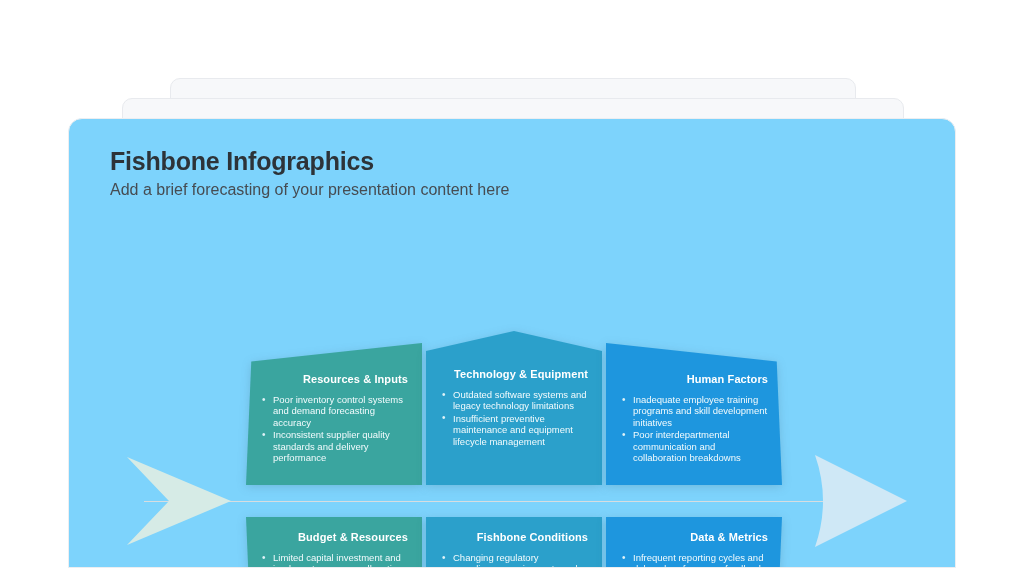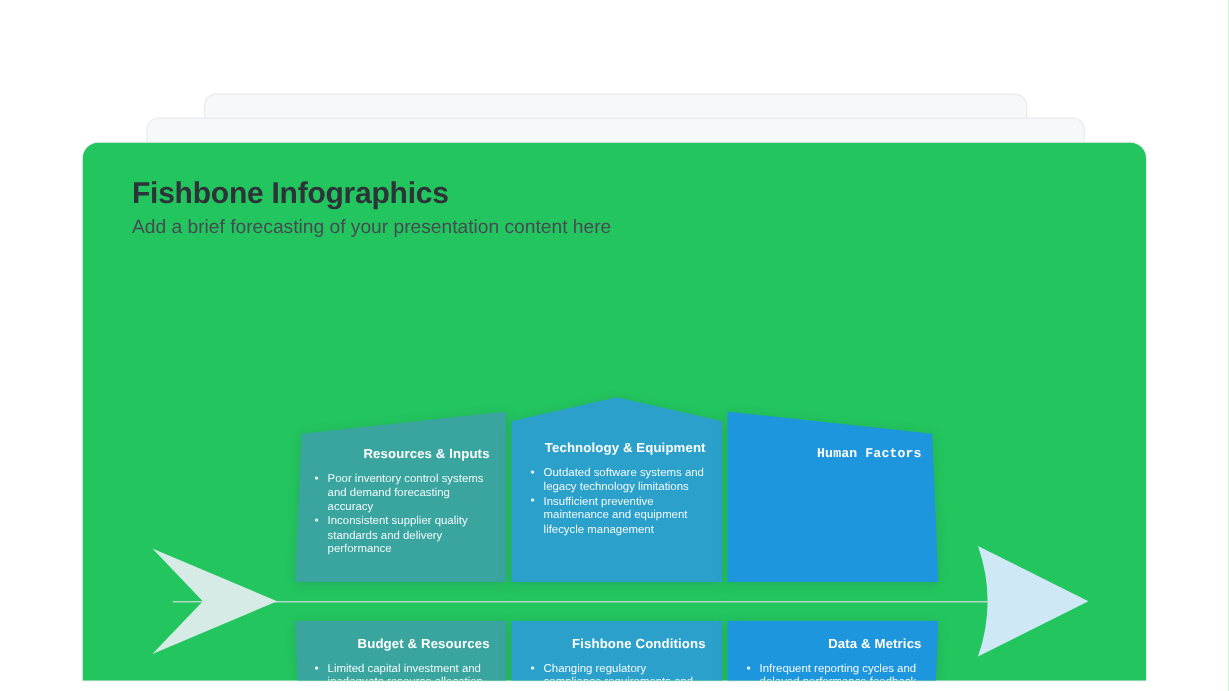--- a/index.html
+++ b/index.html
@@ -46,7 +46,7 @@
     top: 118px;
     width: 888px;
     height: 450px;
-    background: #22c55e;
+    background: #7dd3fc;
     border: 1px solid #eceef1;
     border-top-left-radius: 14px;
     border-top-right-radius: 14px;

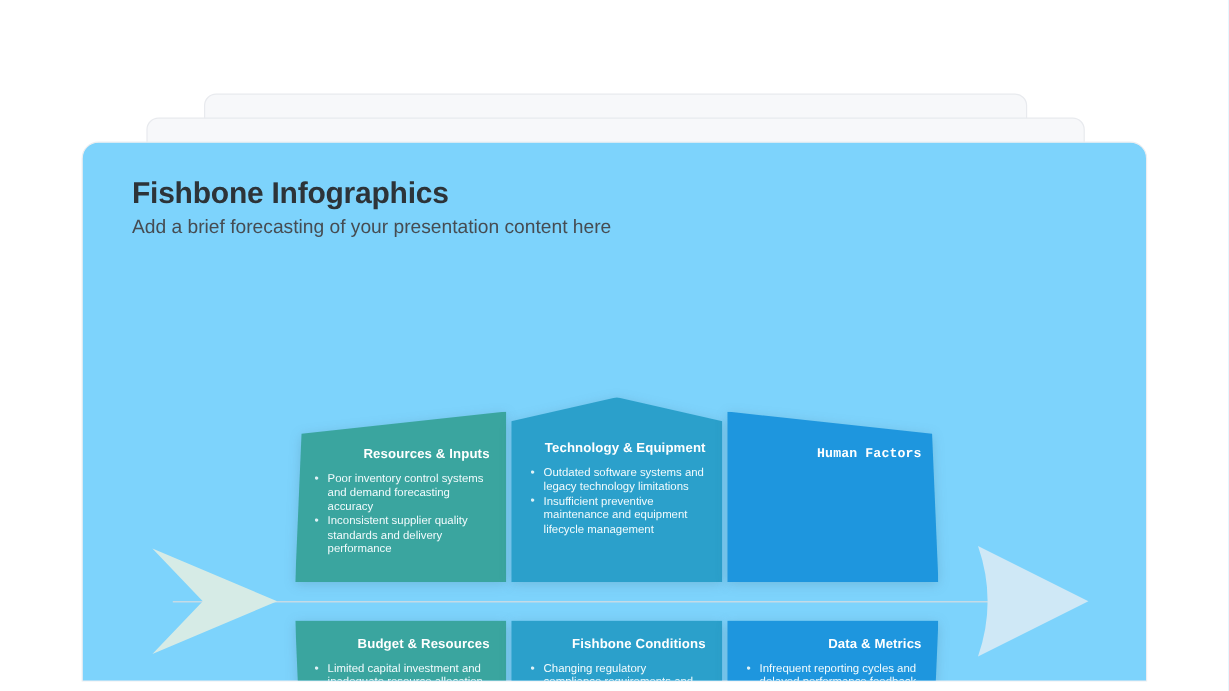--- a/index.html
+++ b/index.html
@@ -147,7 +147,7 @@
   
   .card-tl { left: 177px; top: 124px; width: 176px; height: 142px; }
   .card-tc { left: 357px; top: 112px; width: 176px; height: 154px; }
-  .card-tr { left: 537px; top: 124px; width: 176px; height: 142px; font-family: Liberation Mono, monospace; }
+  .card-tr { left: 537px; top: 124px; width: 176px; height: 142px; }
   
   .card-bl { left: 177px; top: 298px; width: 176px; height: 142px; }
   .card-bc { left: 357px; top: 298px; width: 176px; height: 154px; }

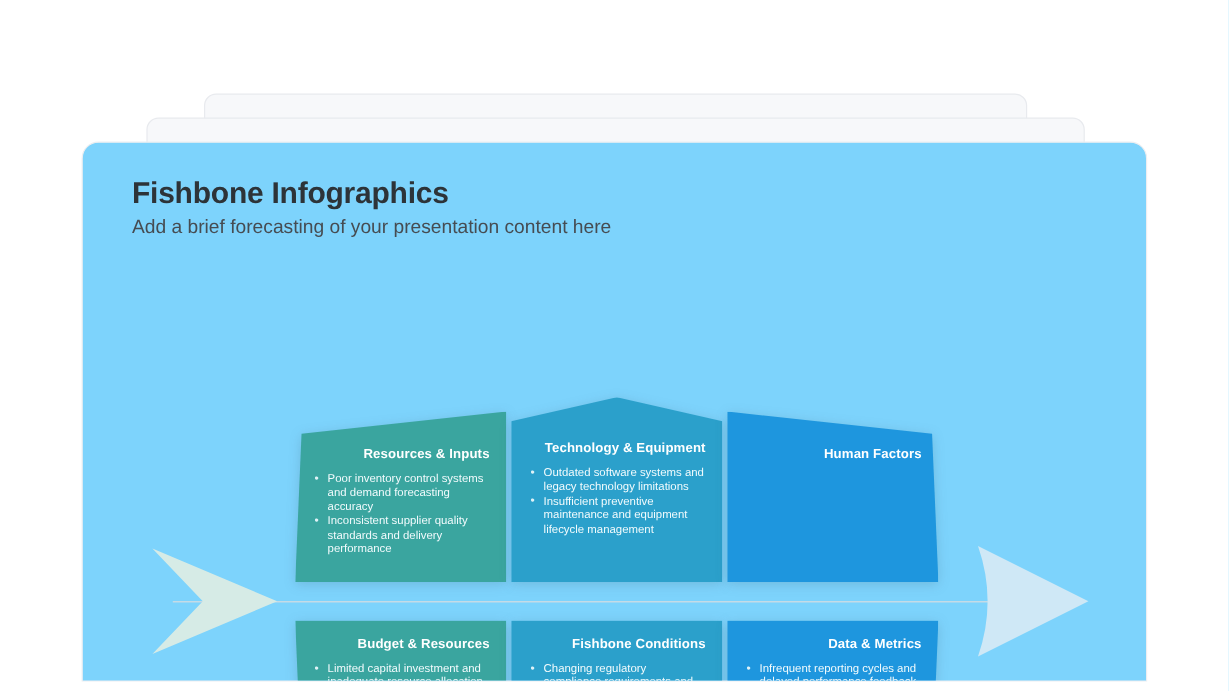--- a/index.html
+++ b/index.html
@@ -216,6 +216,10 @@
     <div class="card card-tr row-top">
       <div class="card-inner shape-tr pad-tr" style="background:#1e96de">
         <div class="card-title title-gap-sm">Human Factors</div>
+        <ul class="card-list">
+          <li>Inadequate employee training programs and skill development initiatives</li>
+          <li>Poor interdepartmental communication and collaboration breakdowns</li>
+        </ul>
       </div>
     </div>
 

